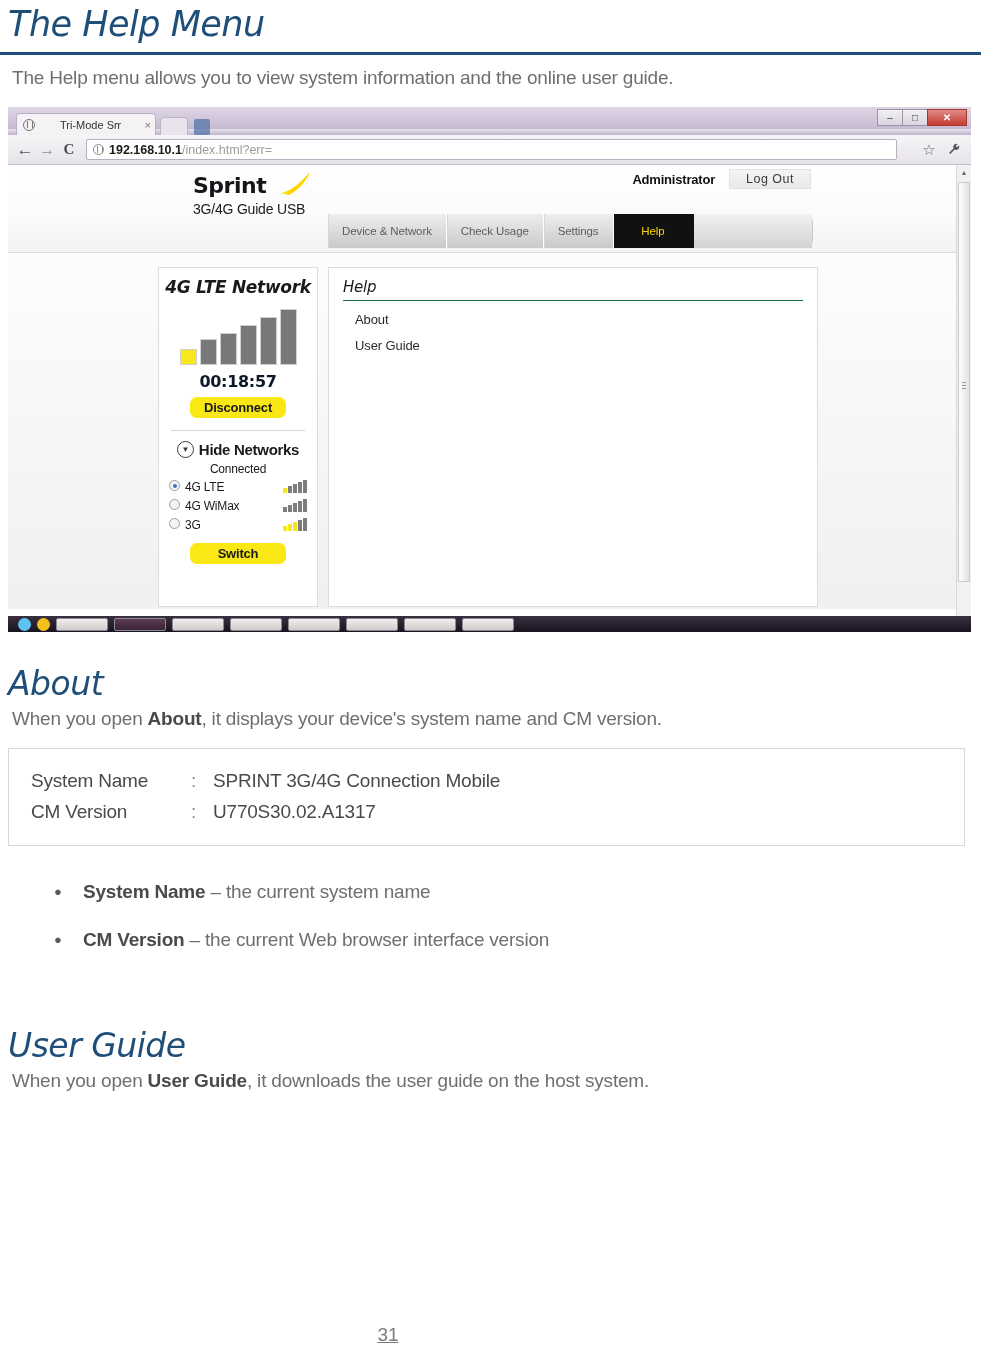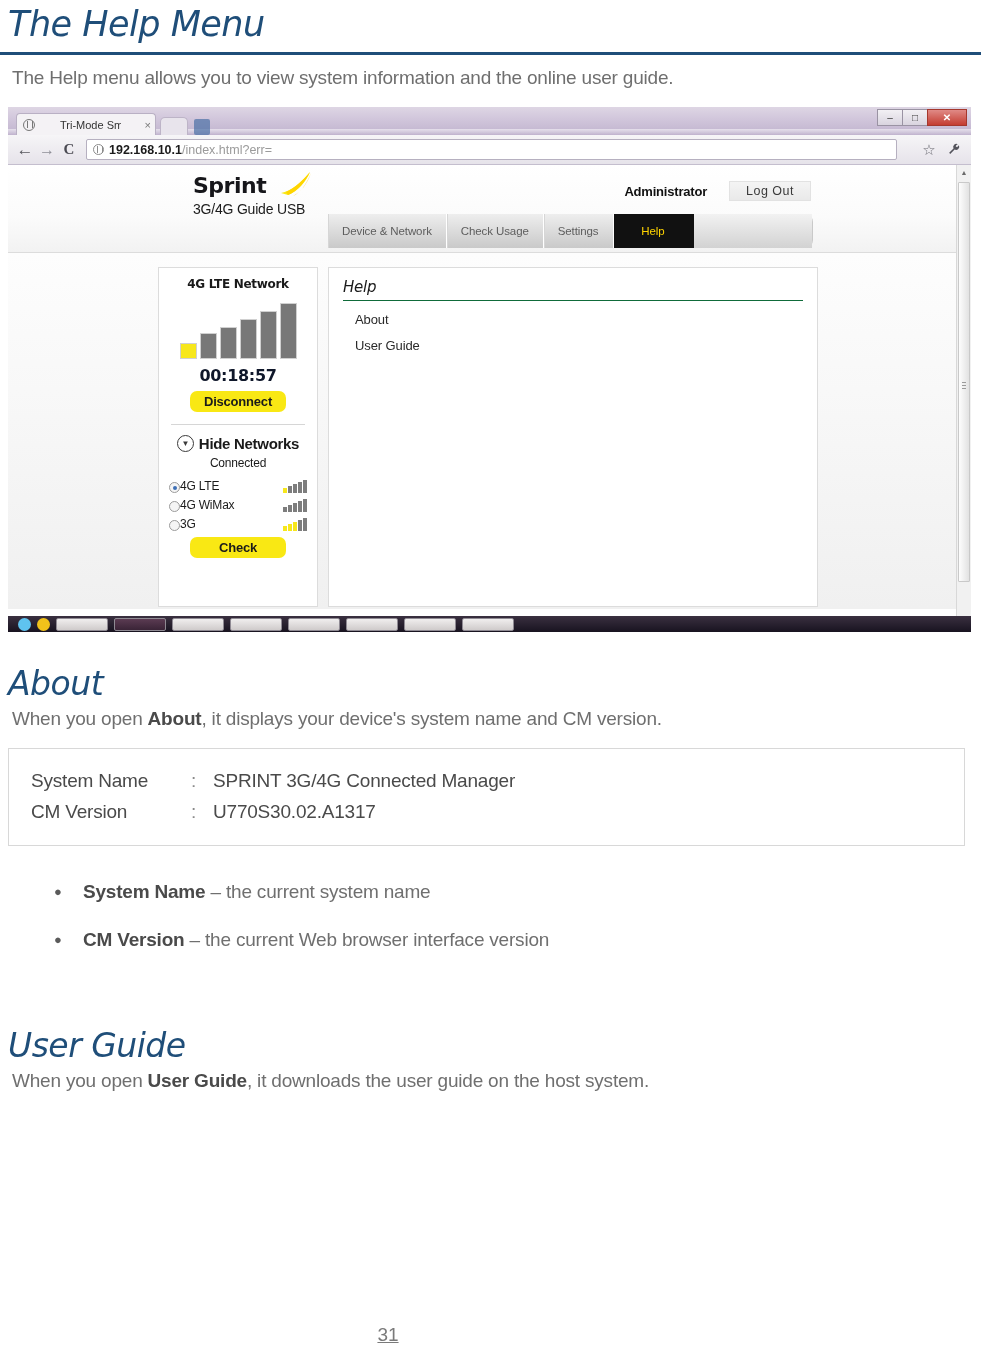--- a/index.html
+++ b/index.html
@@ -261,8 +261,8 @@
     font-size: 14px; color: #1b1b1b; margin-top: 3px; letter-spacing: -0.2px;
   }
   .admin-bar {
-    position: absolute; right: 160px; top: 16px;
-    display: flex; align-items: center; gap: 8px; margin-left: 45px;
+    position: absolute; right: 160px; top: 4px;
+    display: flex; align-items: center; gap: 0; margin-left: 45px;
   }
   .admin-name {
     font-size: 13px; font-weight: bold; color: #111; letter-spacing: -0.2px;

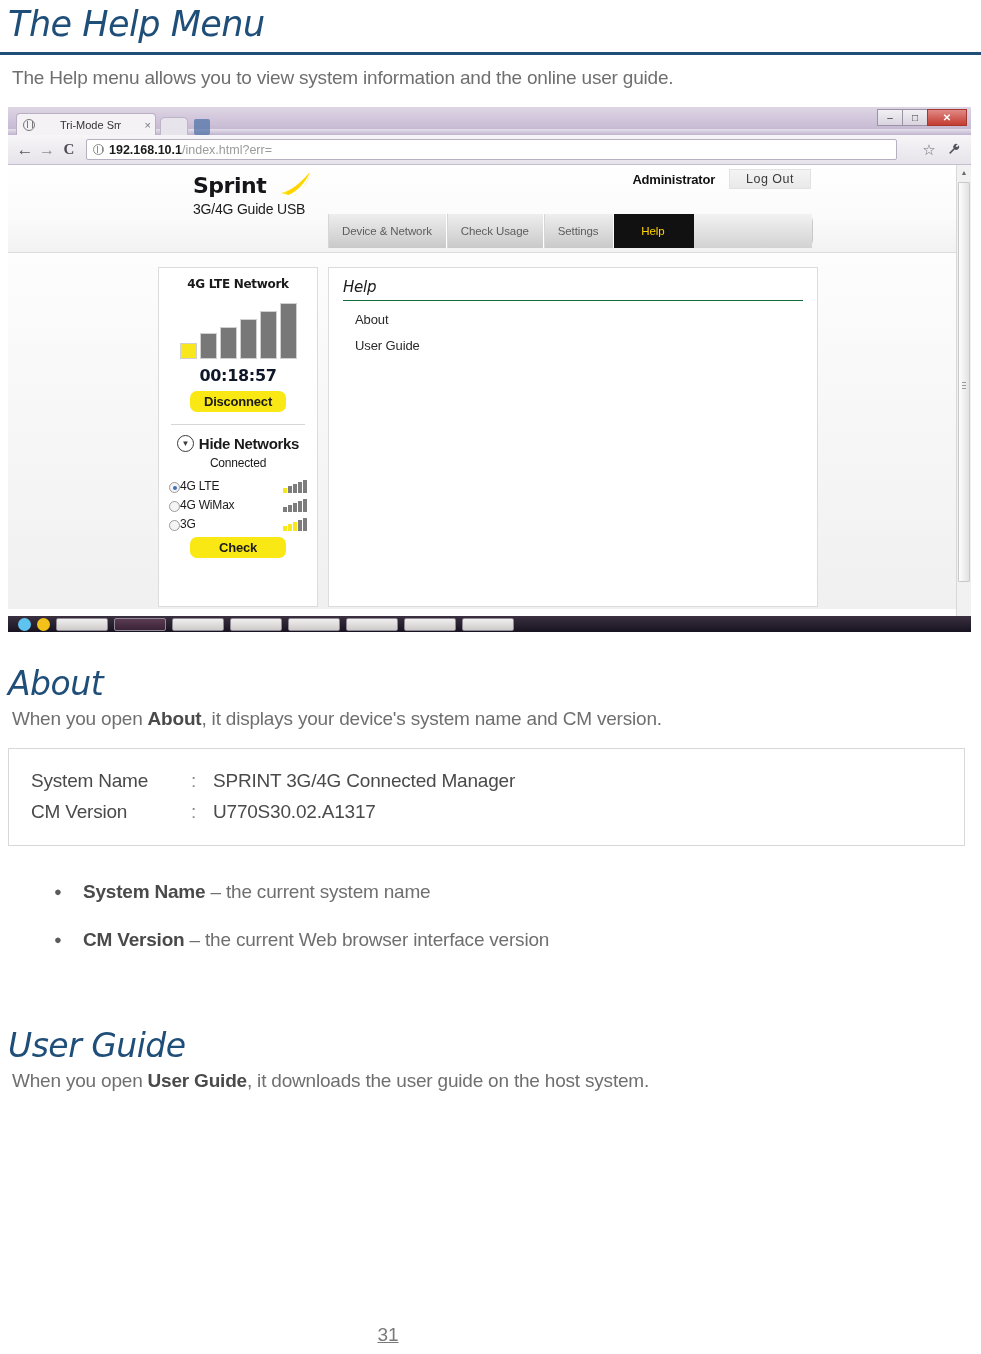--- a/index.html
+++ b/index.html
@@ -318,8 +318,8 @@
   }
   .net-title {
     font-family: "DejaVu Sans", sans-serif;
-    font-weight: bold;
-    font-size: 12px; color: #1a1a1a; margin-top: 9px; letter-spacing: -0.3px;
+    font-style: italic; font-weight: bold;
+    font-size: 17px; color: #1a1a1a; margin-top: 9px; letter-spacing: -0.3px;
   }
   .bars {
     display: flex; align-items: flex-end; justify-content: center;

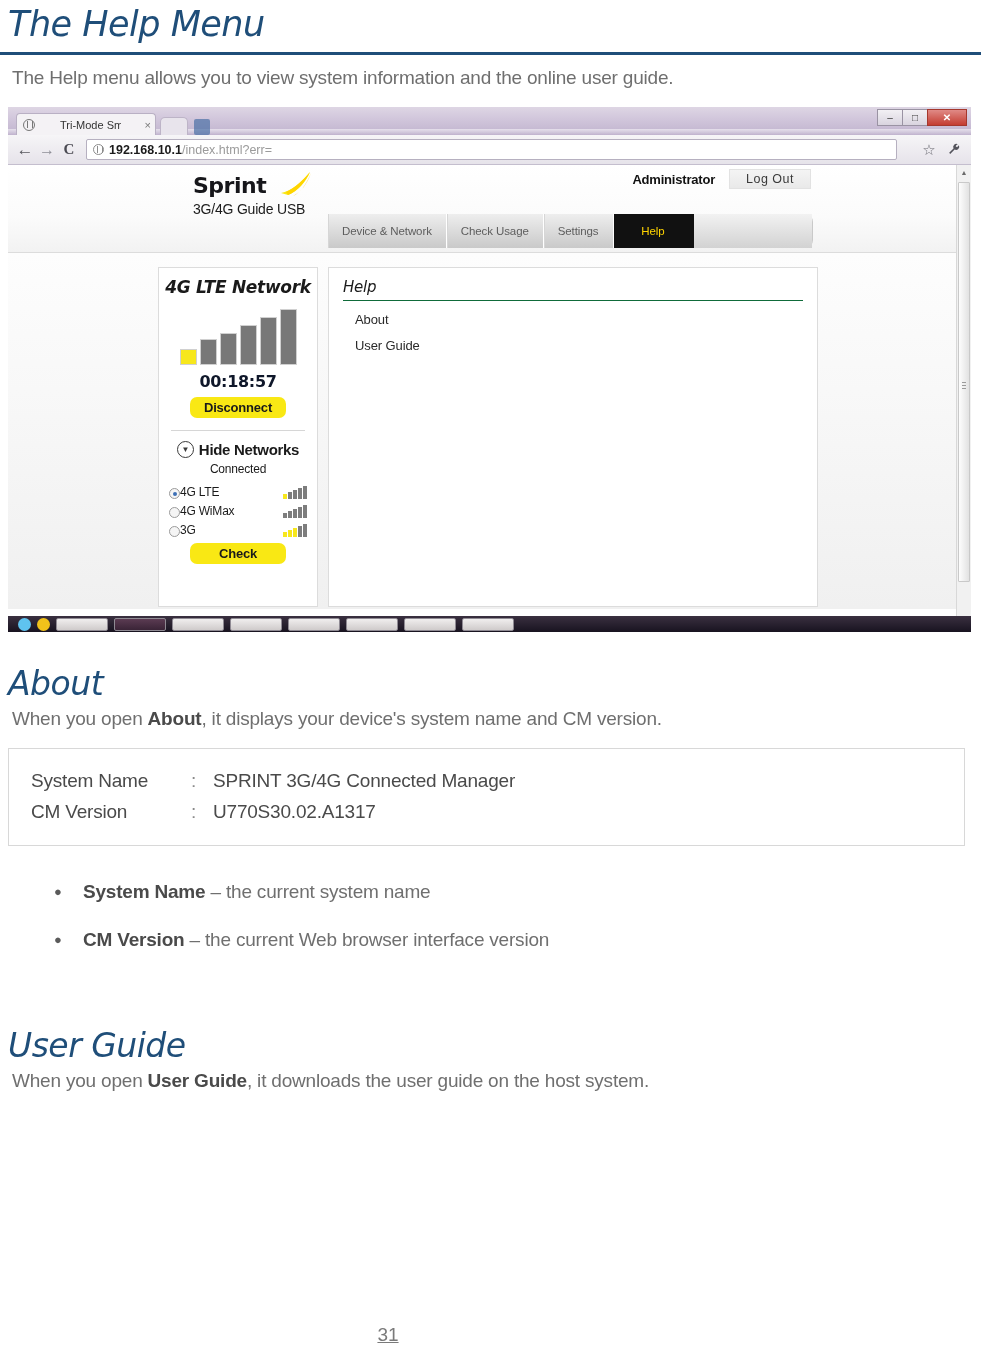--- a/index.html
+++ b/index.html
@@ -358,8 +358,8 @@
   }
   .net-list { margin-top: 4px; padding: 0 10px; }
   .net-row {
-    display: flex; align-items: flex-end;
-    height: 19px; 
+    display: flex; align-items: flex-start;
+    height: 19px; gap: 5px;
   }
   .radio {
     width: 11px; height: 11px; border-radius: 50%;

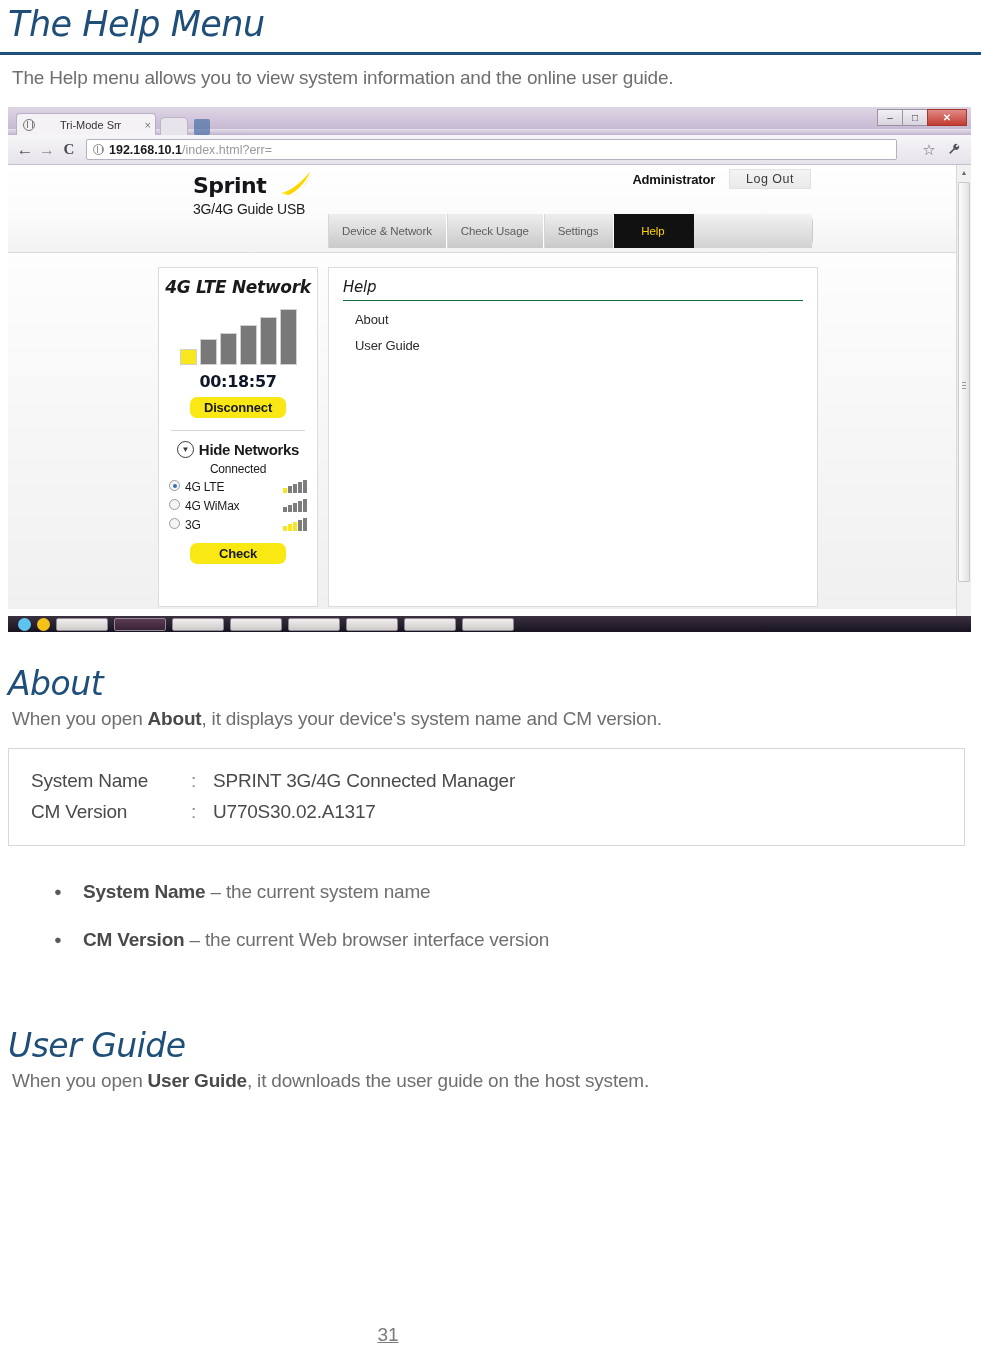--- a/index.html
+++ b/index.html
@@ -544,7 +544,7 @@
             </div>
           </div>
 
-          <div class="yellow-btn">Check</div>
+          <div class="yellow-btn">Switch</div>
         </div>
 
         <div class="help-panel">

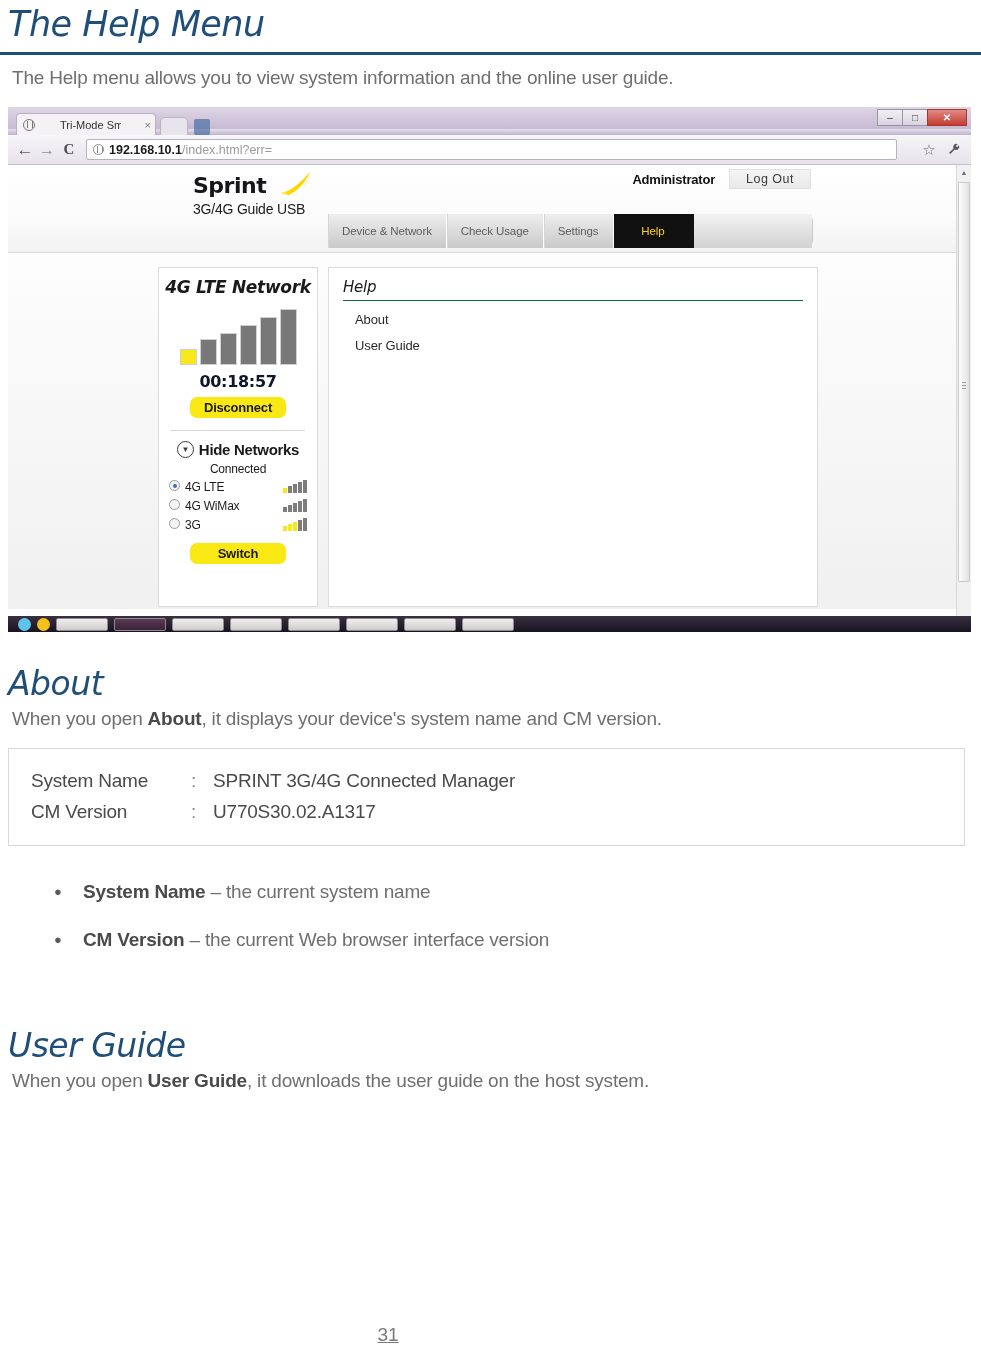--- a/index.html
+++ b/index.html
@@ -586,7 +586,7 @@
     <div class="info-row">
       <span class="info-label">System Name</span>
       <span class="info-colon">:</span>
-      <span class="info-value">SPRINT 3G/4G Connected Manager</span>
+      <span class="info-value">SPRINT 3G/4G Connection Mobile</span>
     </div>
     <div class="info-row">
       <span class="info-label">CM Version</span>

